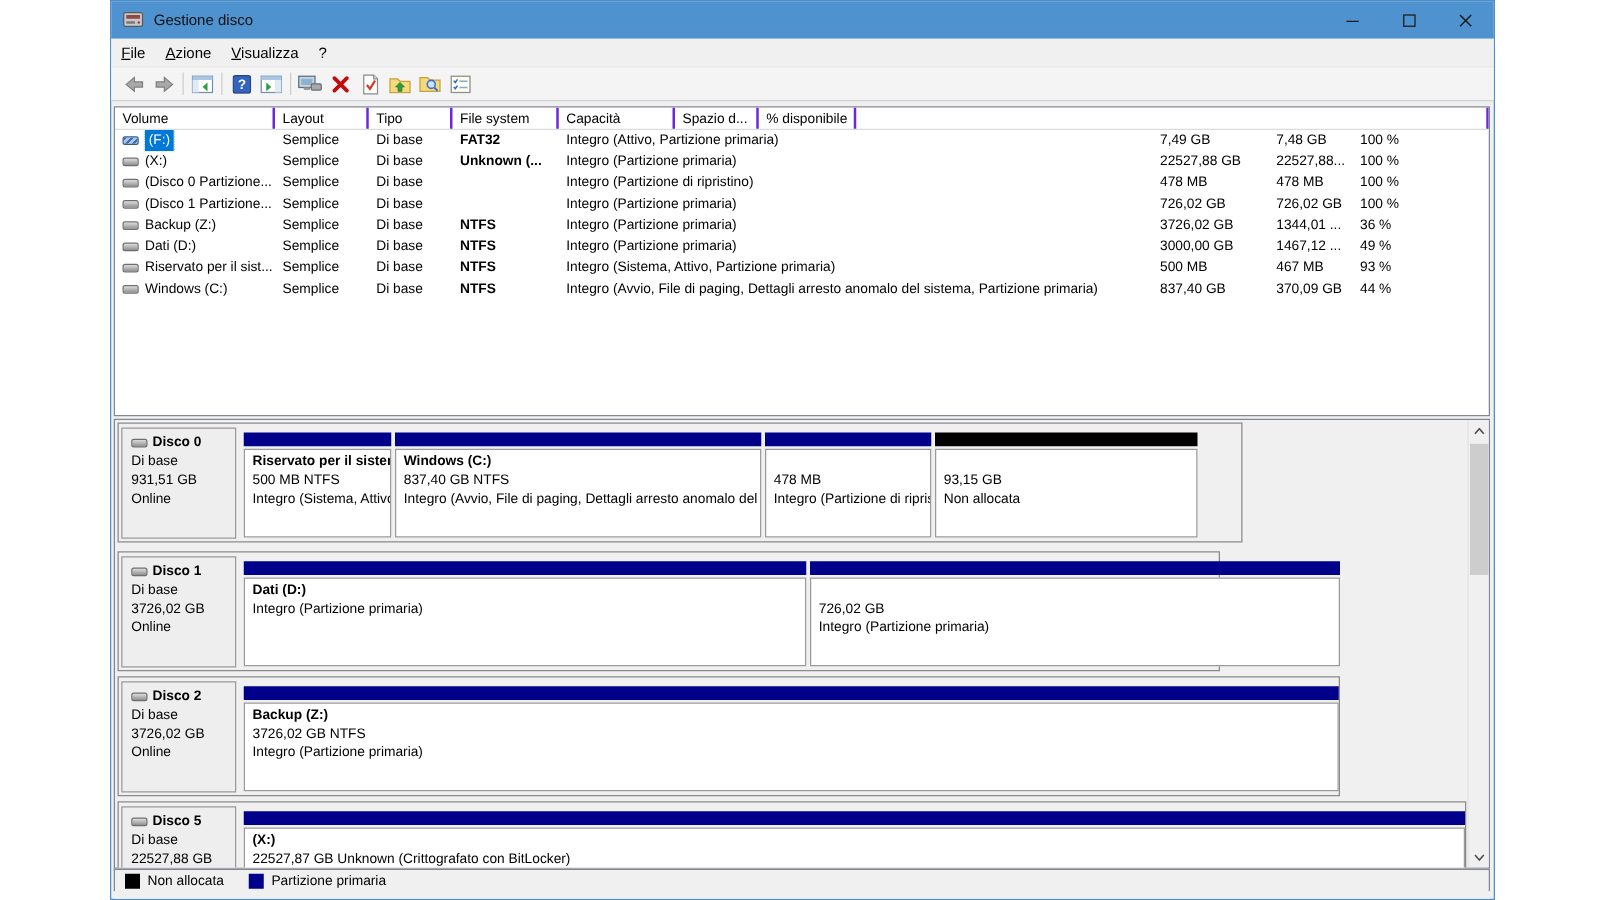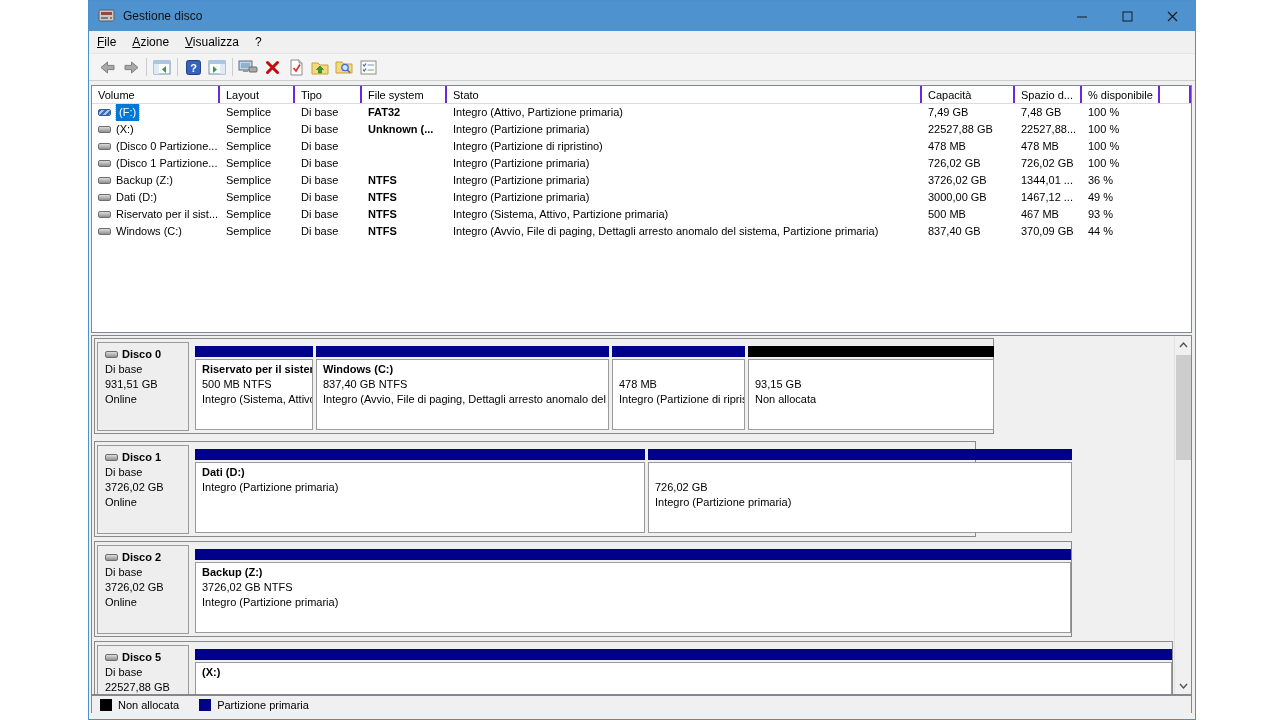--- a/index.html
+++ b/index.html
@@ -189,7 +189,6 @@
       <div class="c c-lay">Layout</div>
       <div class="c c-tip">Tipo</div>
       <div class="c c-fs">File system</div>
-      <div class="c c-st">Stato</div>
       <div class="c c-cap">Capacità</div>
       <div class="c c-spz">Spazio d...</div>
       <div class="c c-pct">% disponibile</div>

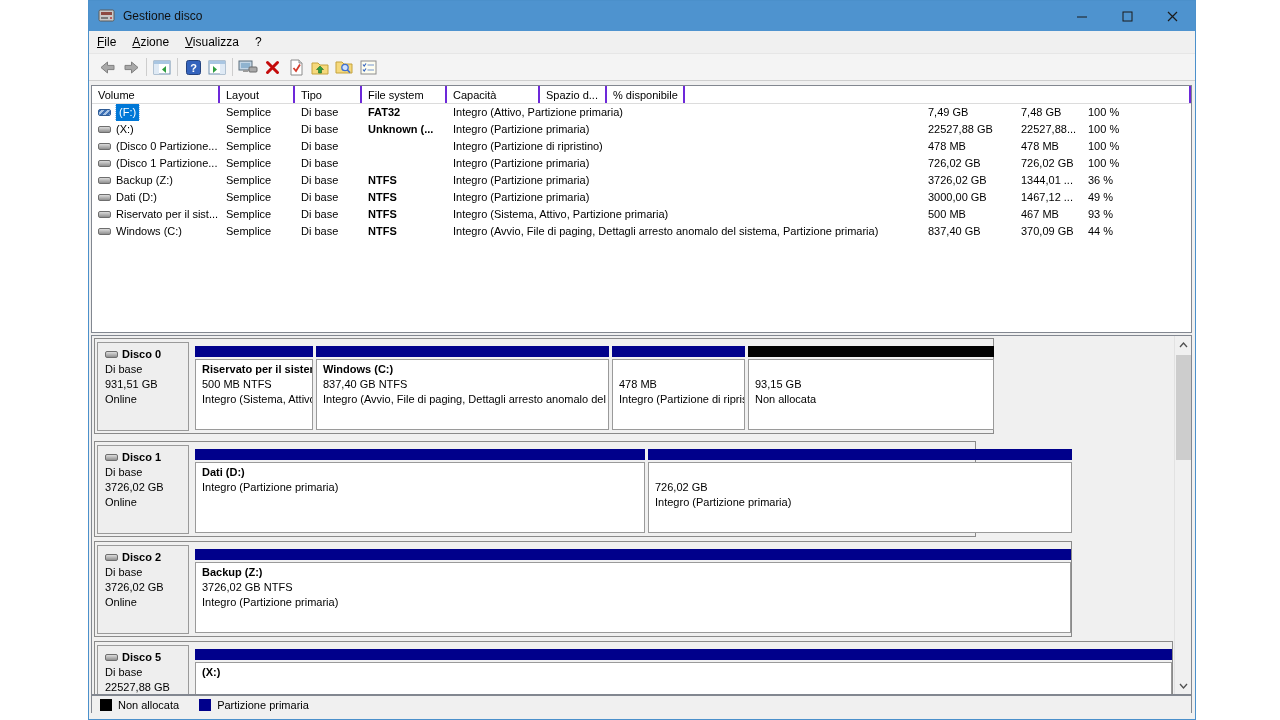--- a/index.html
+++ b/index.html
@@ -338,7 +338,7 @@
             <div>Integro (Partizione di ripristino)</div>
           </div>
         </div>
-        <div class="part" style="left:553px; width:246px;">
+        <div class="part" style="left:553px; width:210px;">
           <div class="pbar unalloc"></div>
           <div class="pbox">
             <div class="ptitle"></div>

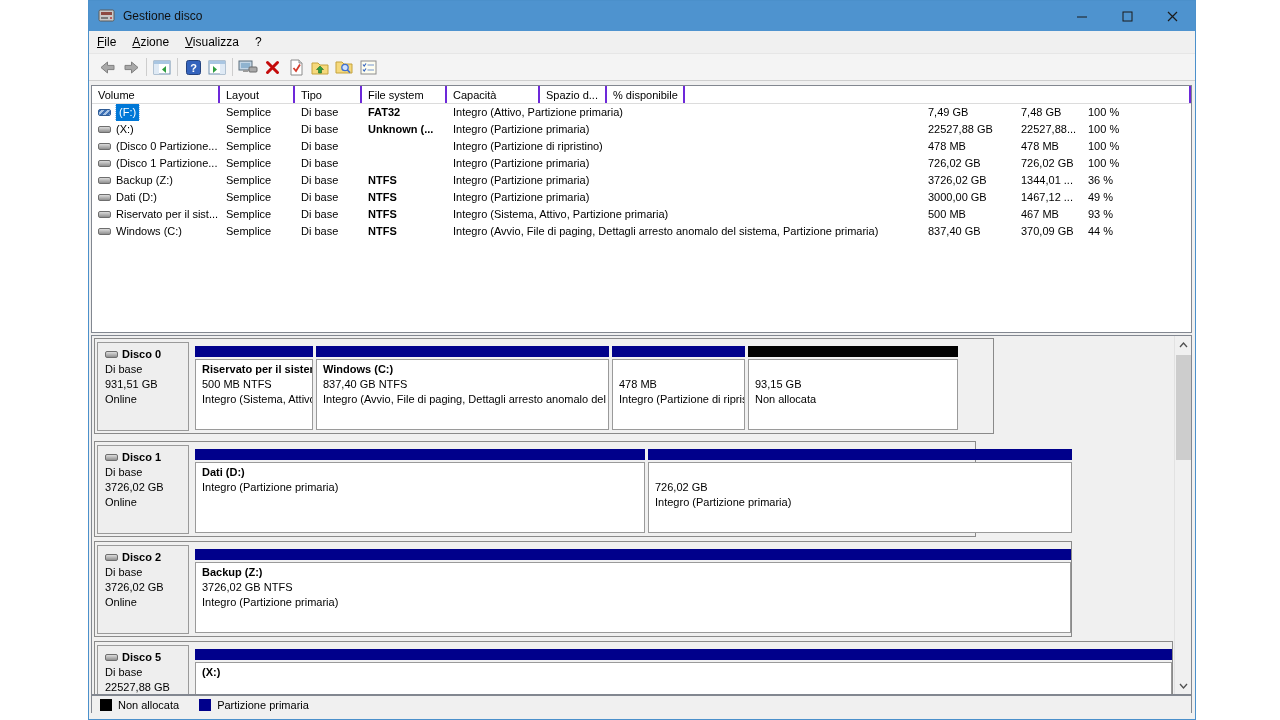--- a/index.html
+++ b/index.html
@@ -415,6 +415,7 @@
           <div class="pbar"></div>
           <div class="pbox">
             <div class="ptitle">(X:)</div>
+            <div>22527,87 GB Unknown (Crittografato con BitLocker)</div>
             <div></div>
           </div>
         </div>

